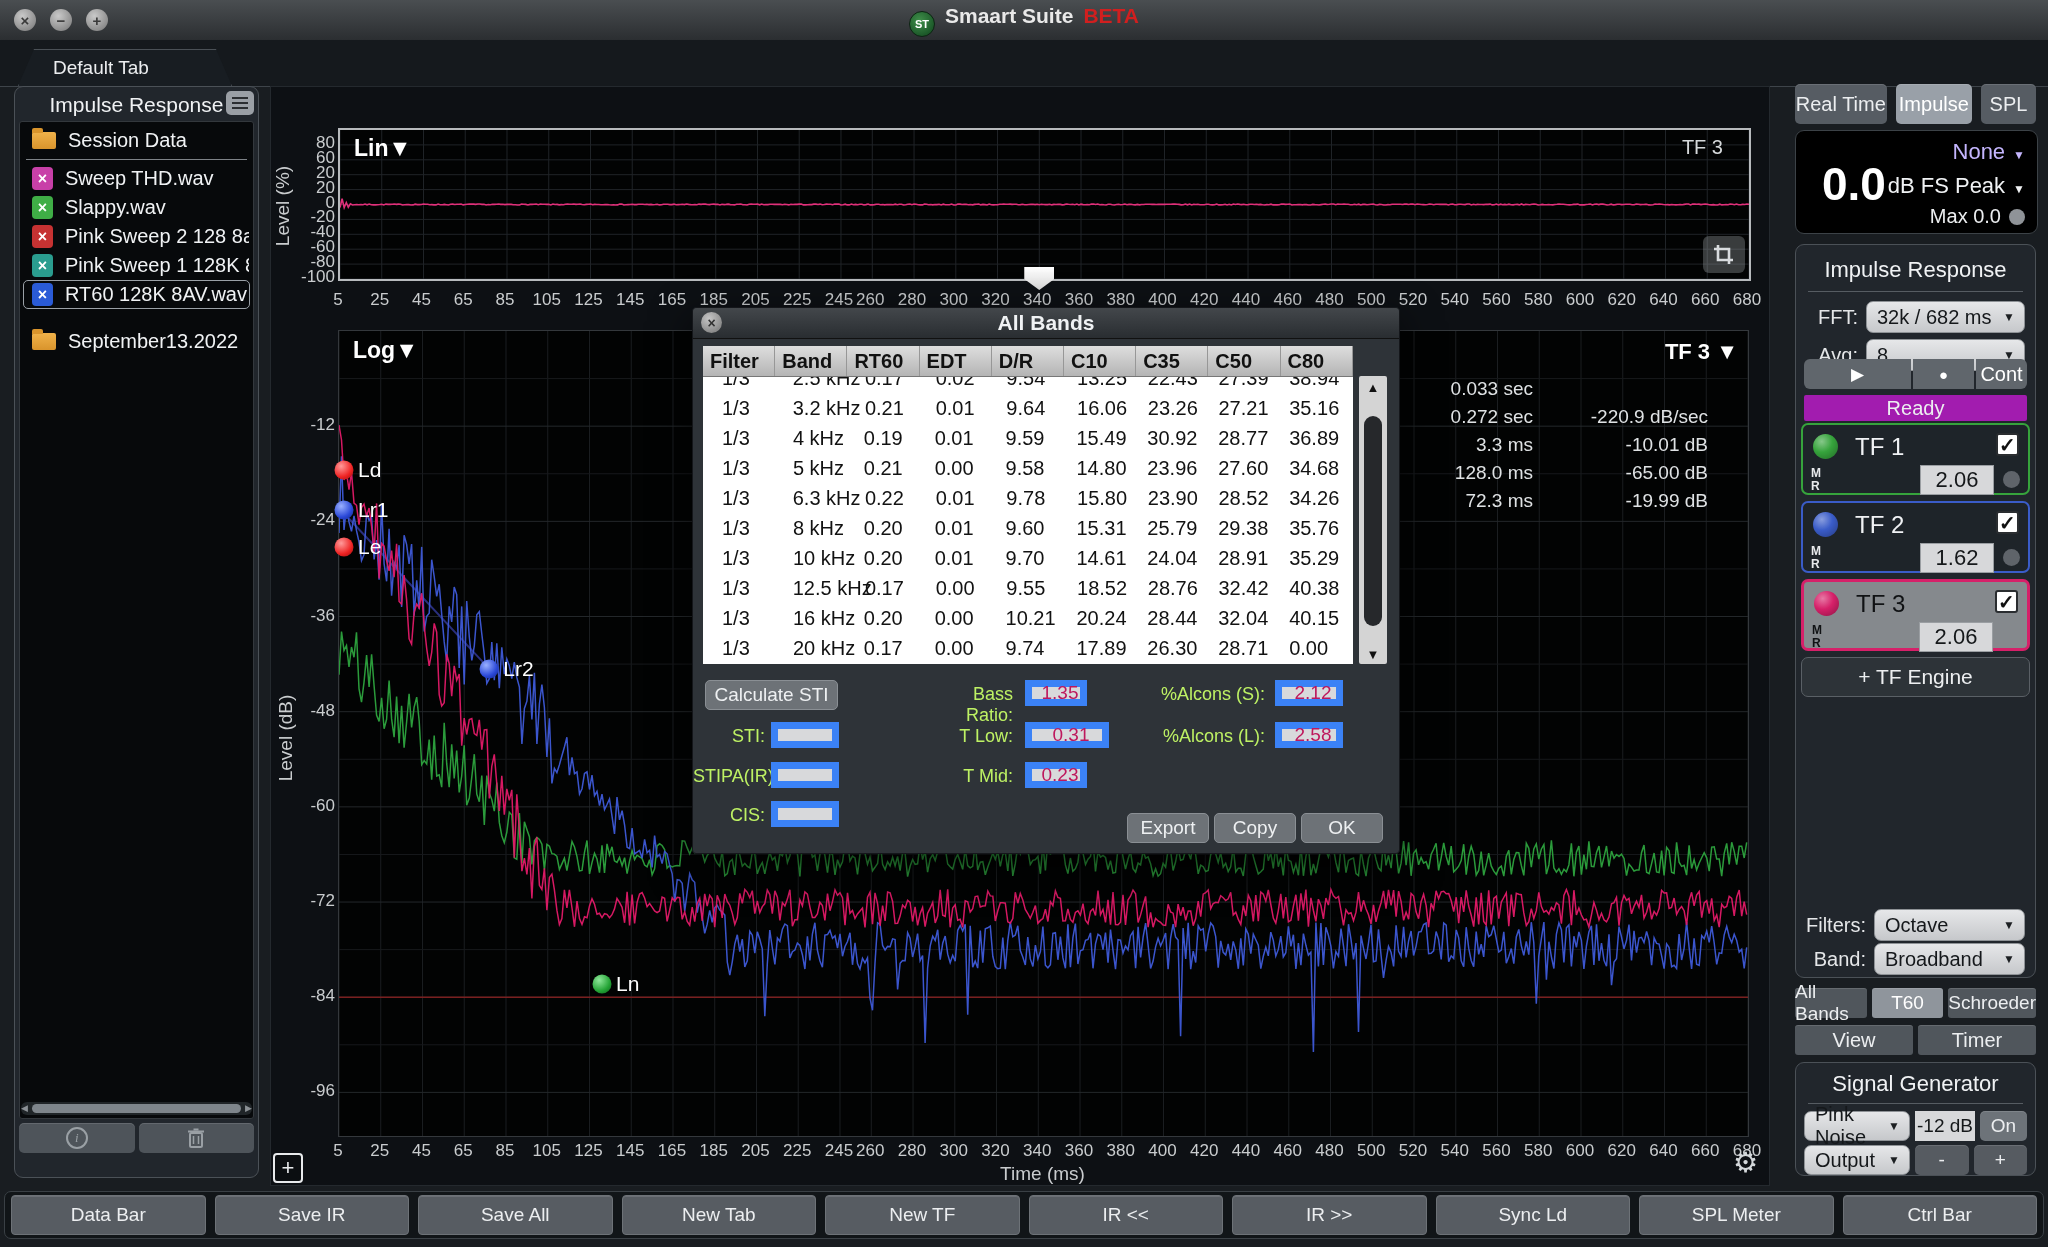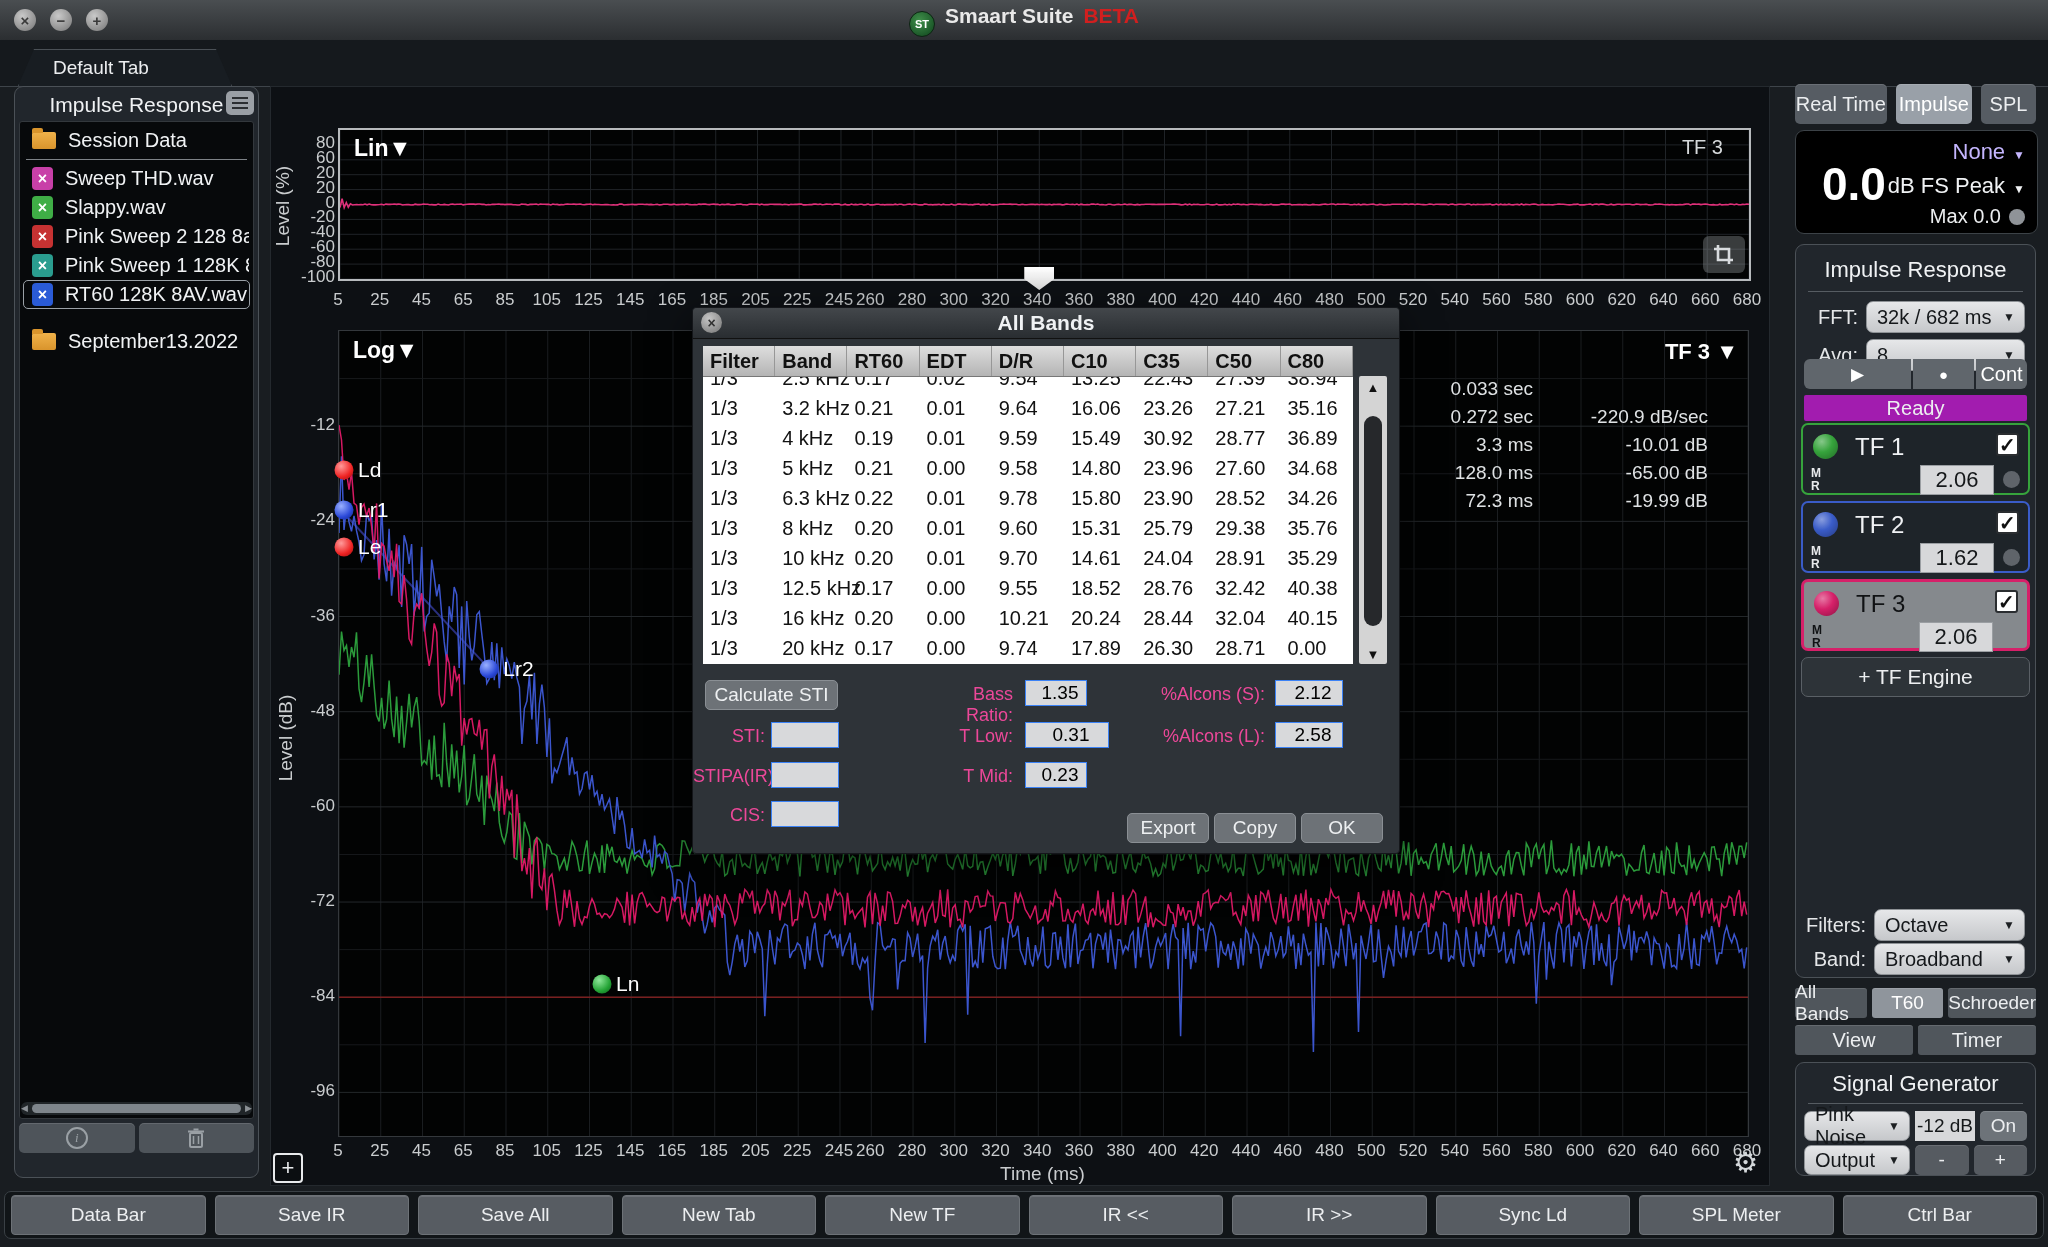--- a/index.html
+++ b/index.html
@@ -164,7 +164,7 @@
       color:#111;display:flex;align-items:center;padding-left:7px;}
   #tviewport{height:288px;overflow:hidden;}
   #tbody{transform:translateY(-14px);}
-  .trow{display:flex;height:30px;}
+  .trow{display:flex;height:30px;padding-left:12px;}
   .trow .tc{width:72.2px;box-sizing:border-box;font-size:20px;color:#121212;display:flex;align-items:center;padding-left:7px;
       white-space:nowrap;}
   #vscroll{position:absolute;left:666px;top:68px;width:28px;height:288px;background:#d4d4d4;border-radius:2px;}

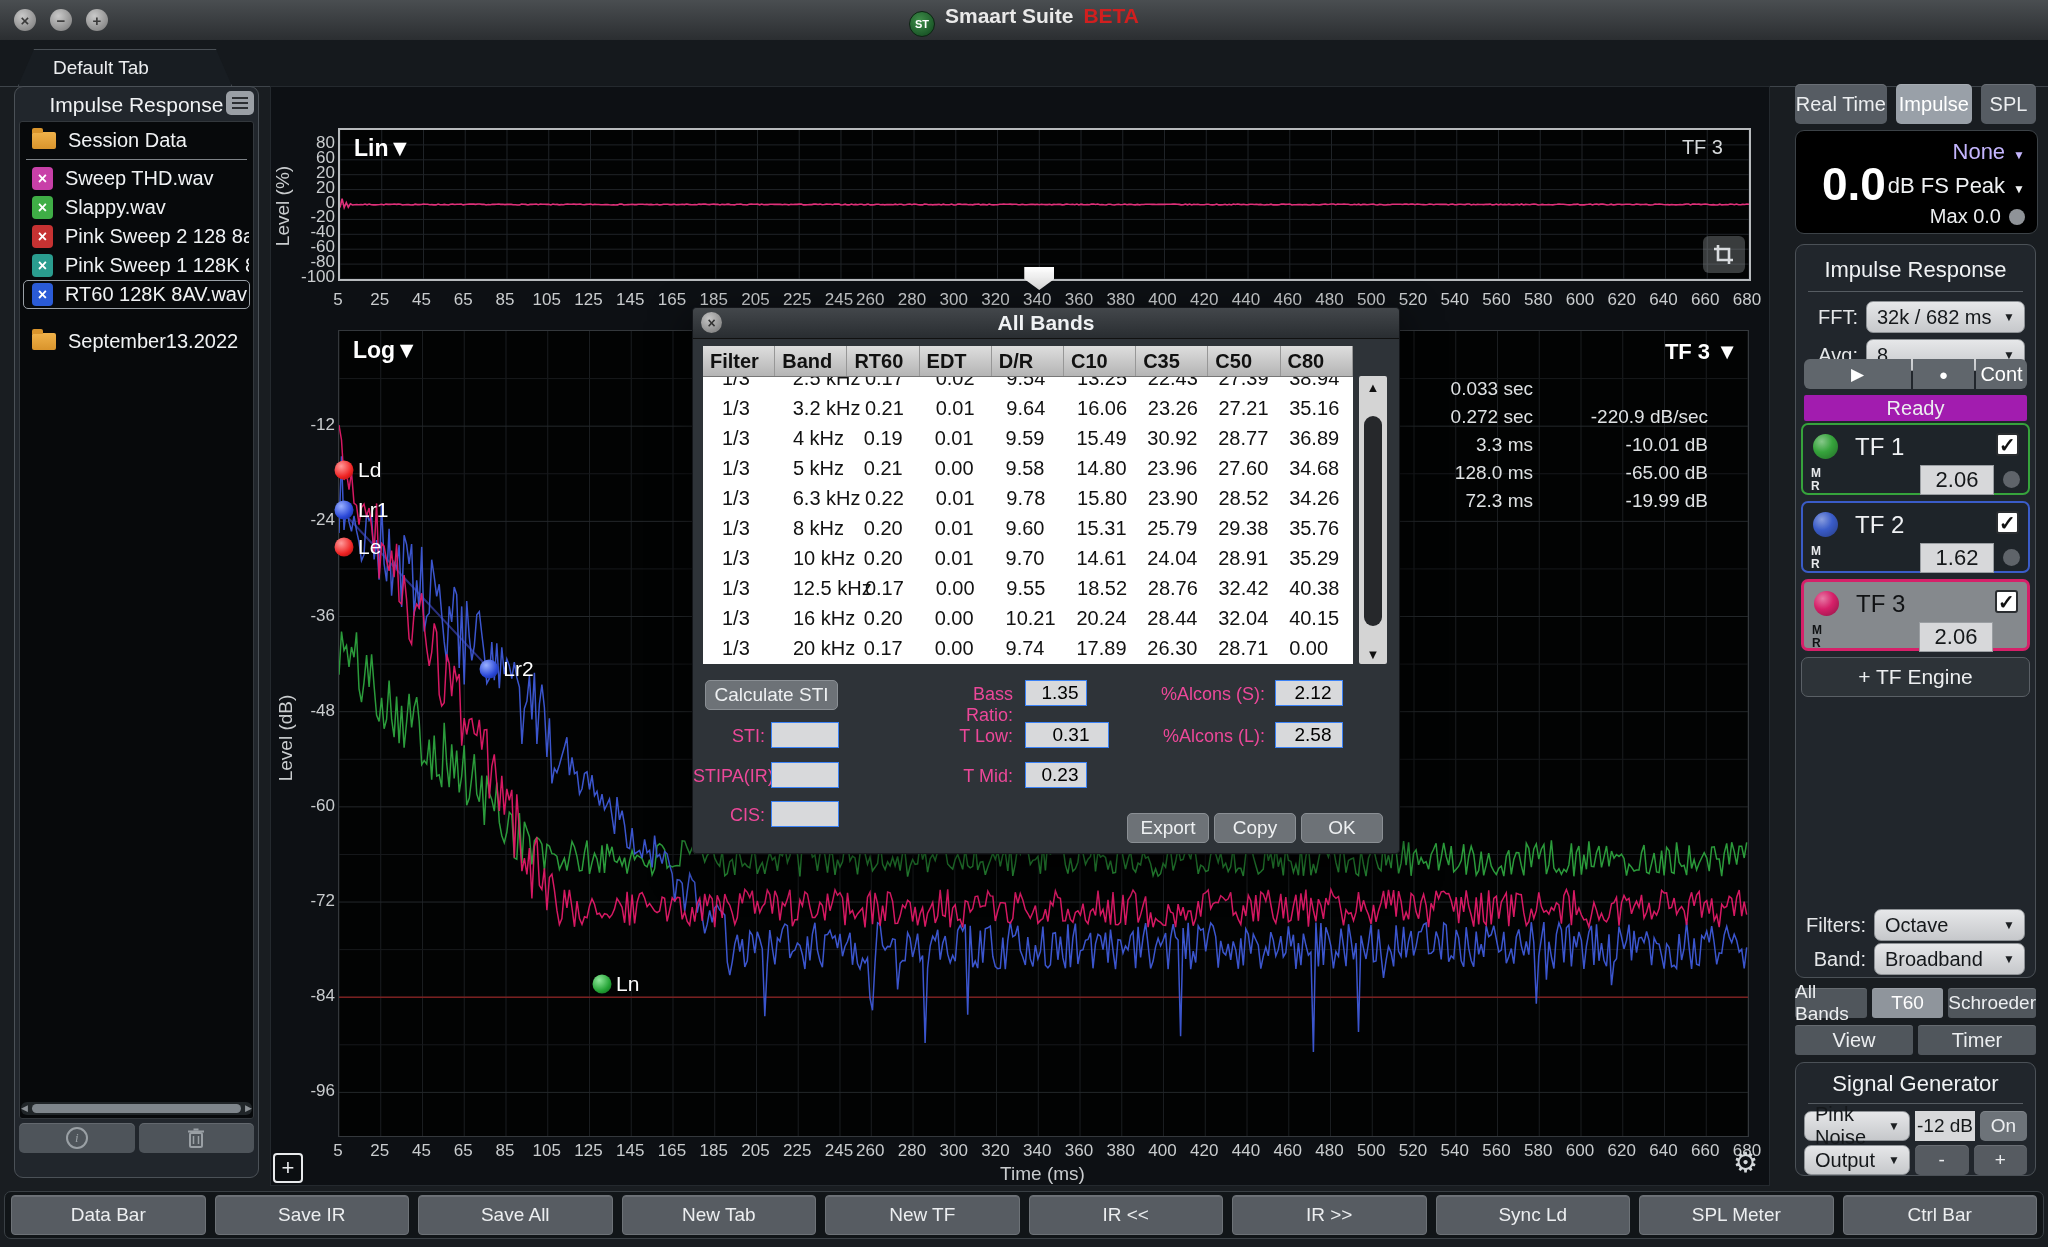--- a/index.html
+++ b/index.html
@@ -171,7 +171,7 @@
   #vscroll .up{position:absolute;top:4px;left:0;right:0;text-align:center;font-size:13px;color:#111;}
   #vscroll .dn{position:absolute;bottom:2px;left:0;right:0;text-align:center;font-size:13px;color:#111;}
   #vscroll .vthumb{position:absolute;left:5px;width:18px;top:40px;height:210px;background:#26282b;border-radius:9px;}
-  .mlabel{position:absolute;font-size:18px;color:#ec4899;text-align:right;}
+  .mlabel{position:absolute;font-size:18px;color:#bef264;text-align:right;}
   .minput{position:absolute;height:26px;background:#d8d9db;border:1px solid #3b82f6;color:#000000;font-size:19px;
       display:flex;align-items:center;justify-content:center;box-sizing:border-box;padding-left:8px;}
   .mbtn{position:absolute;height:28px;background:#6d7277;border:1px solid #8a8f94;border-radius:5px;color:#eef0f2;

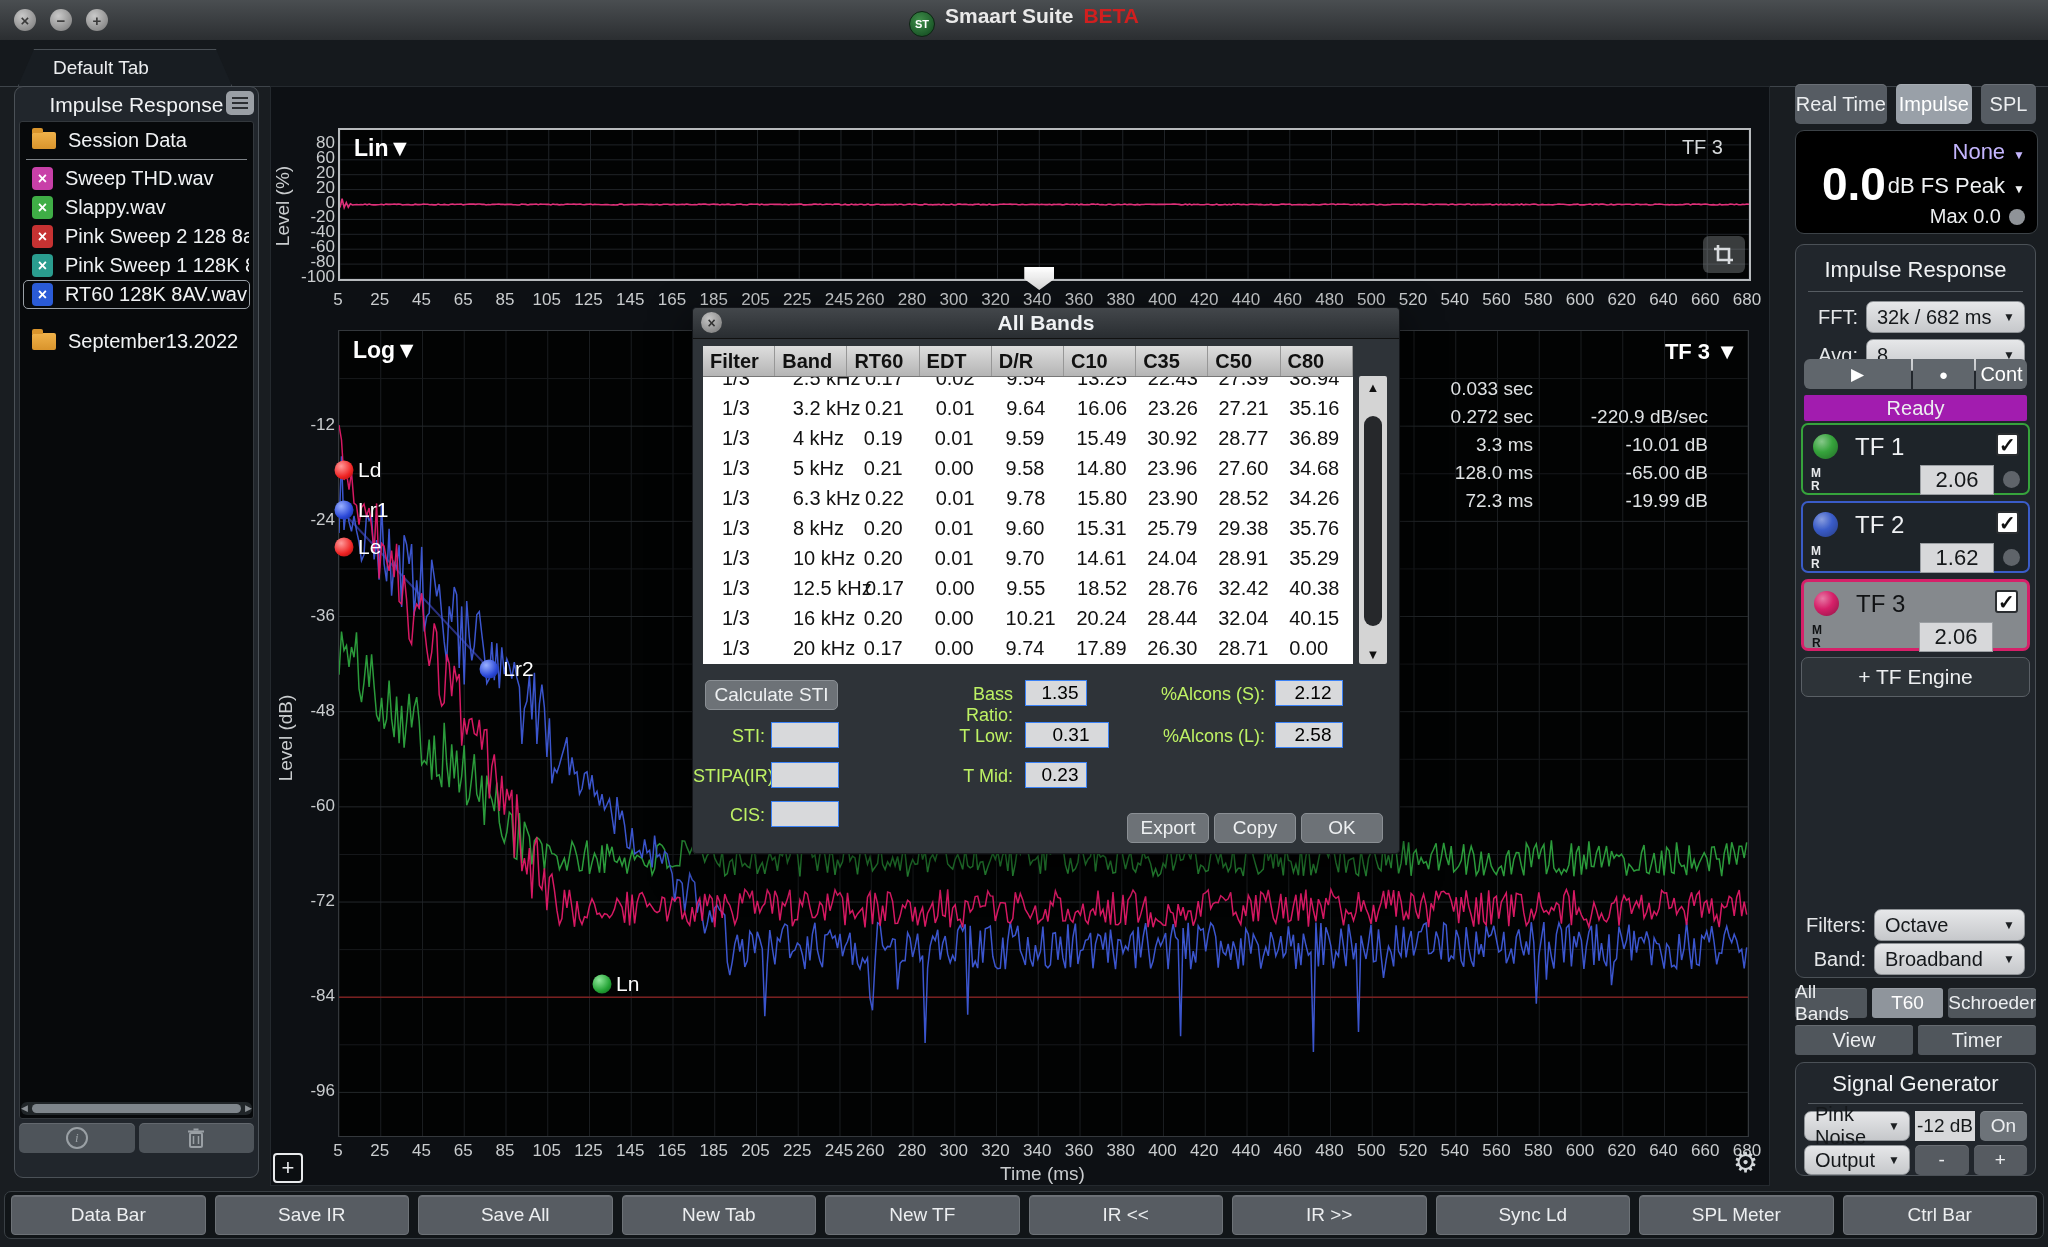--- a/index.html
+++ b/index.html
@@ -172,7 +172,7 @@
   #vscroll .dn{position:absolute;bottom:2px;left:0;right:0;text-align:center;font-size:13px;color:#111;}
   #vscroll .vthumb{position:absolute;left:5px;width:18px;top:40px;height:210px;background:#26282b;border-radius:9px;}
   .mlabel{position:absolute;font-size:18px;color:#bef264;text-align:right;}
-  .minput{position:absolute;height:26px;background:#d8d9db;border:1px solid #3b82f6;color:#000000;font-size:19px;
+  .minput{position:absolute;height:26px;background:#d8d9db;border:7px solid #3b82f6;color:#be185d;font-size:19px;
       display:flex;align-items:center;justify-content:center;box-sizing:border-box;padding-left:8px;}
   .mbtn{position:absolute;height:28px;background:#6d7277;border:1px solid #8a8f94;border-radius:5px;color:#eef0f2;
       font-size:19px;display:flex;align-items:center;justify-content:center;}

